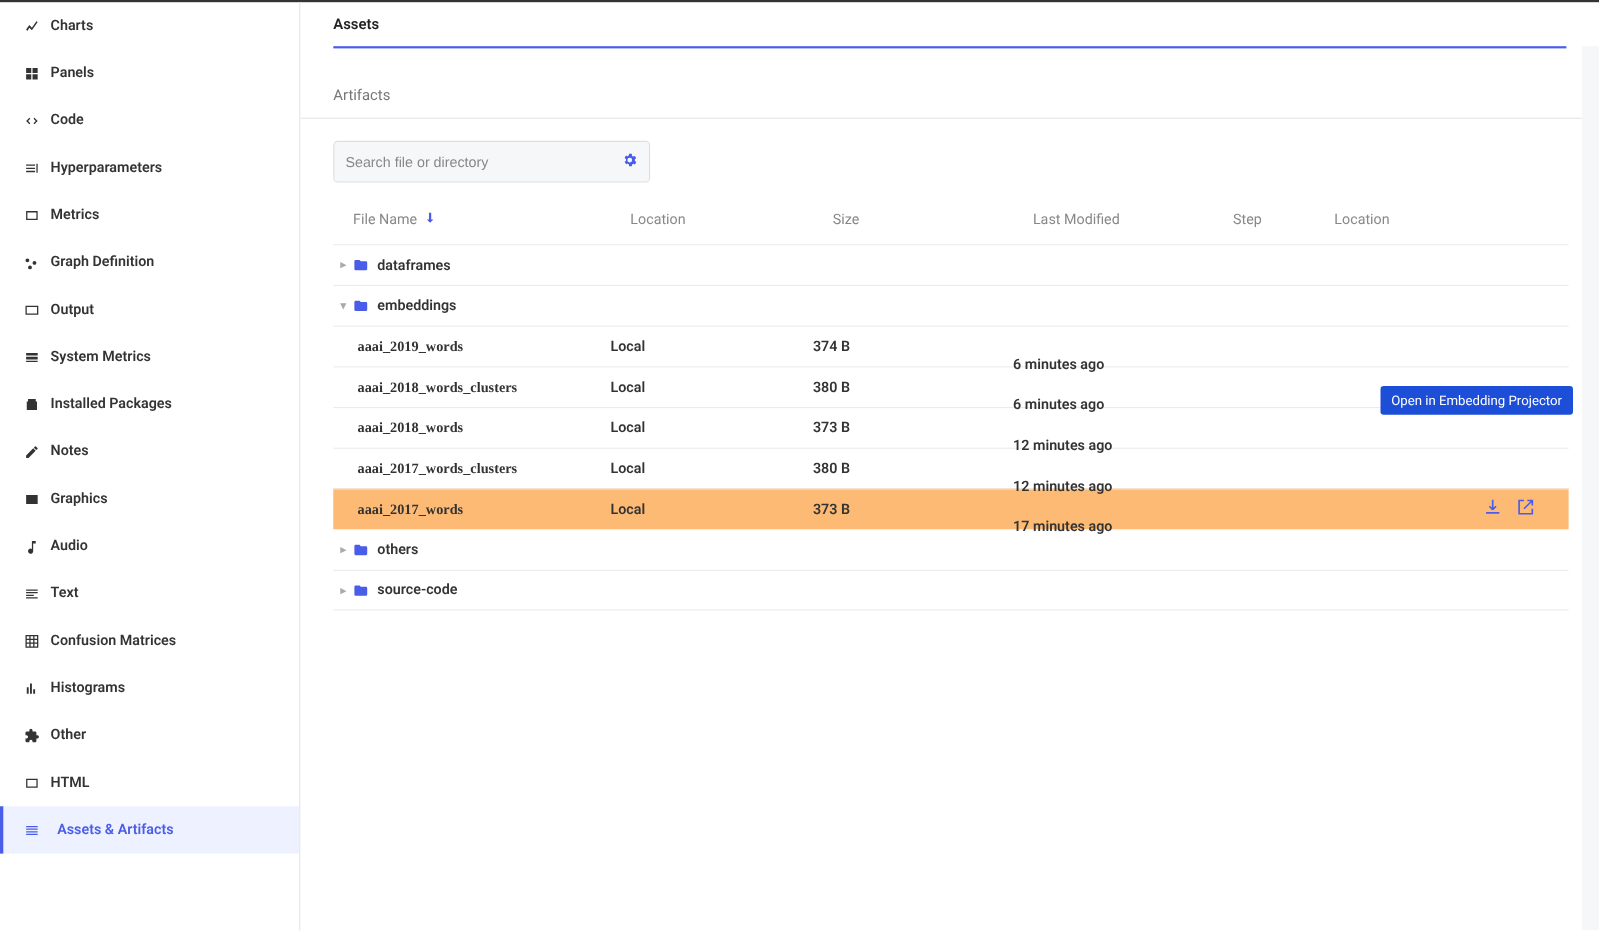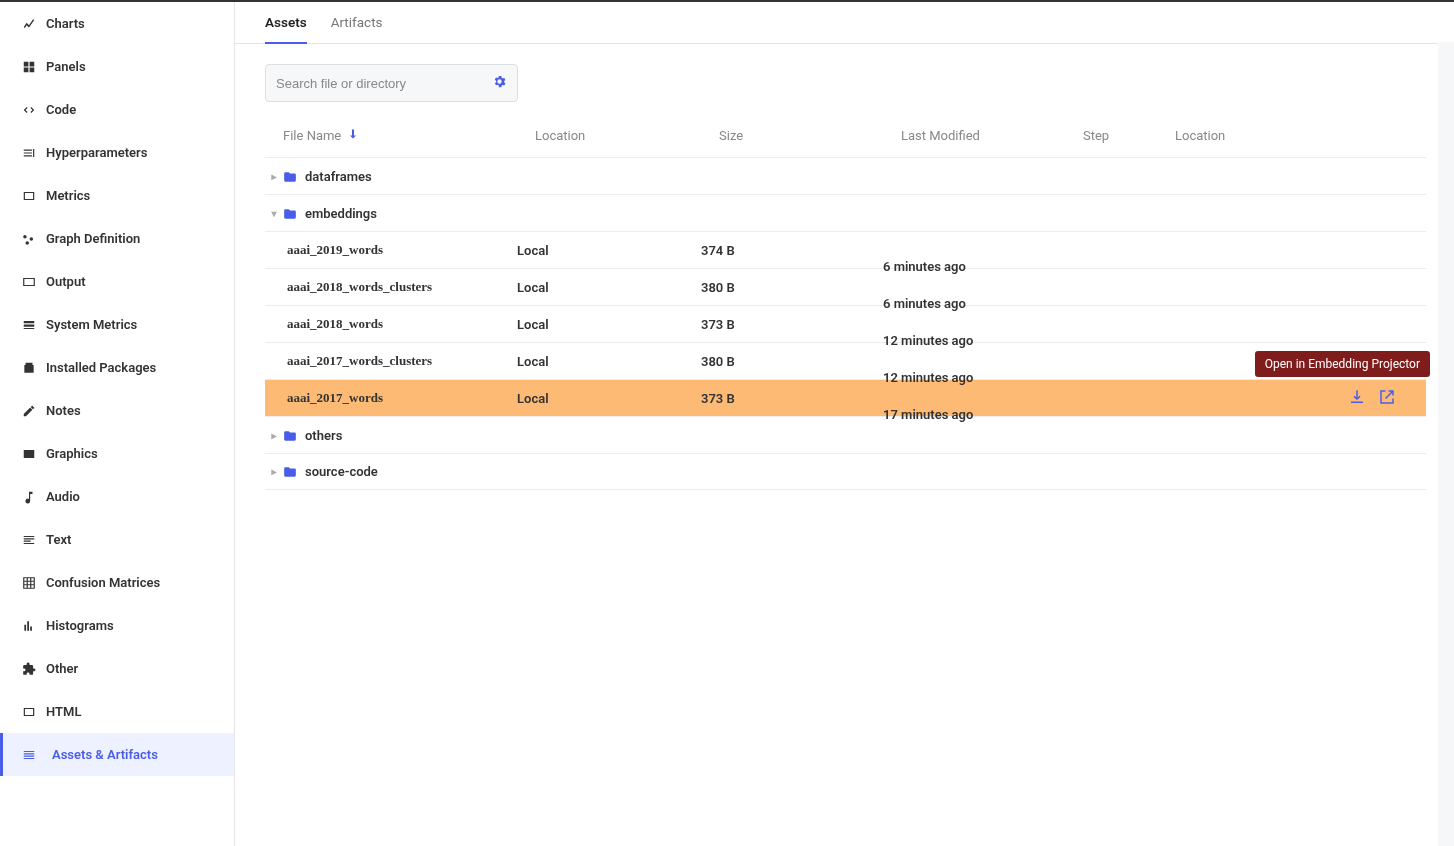--- a/index.html
+++ b/index.html
@@ -18,7 +18,7 @@
   border-top: 2px solid #333;
 }
 .sidebar {
-  width: 235px;
+  width: 273px;
   border-right: 1px solid #e5e5e5;
   overflow-y: auto;
   padding-top: 0;

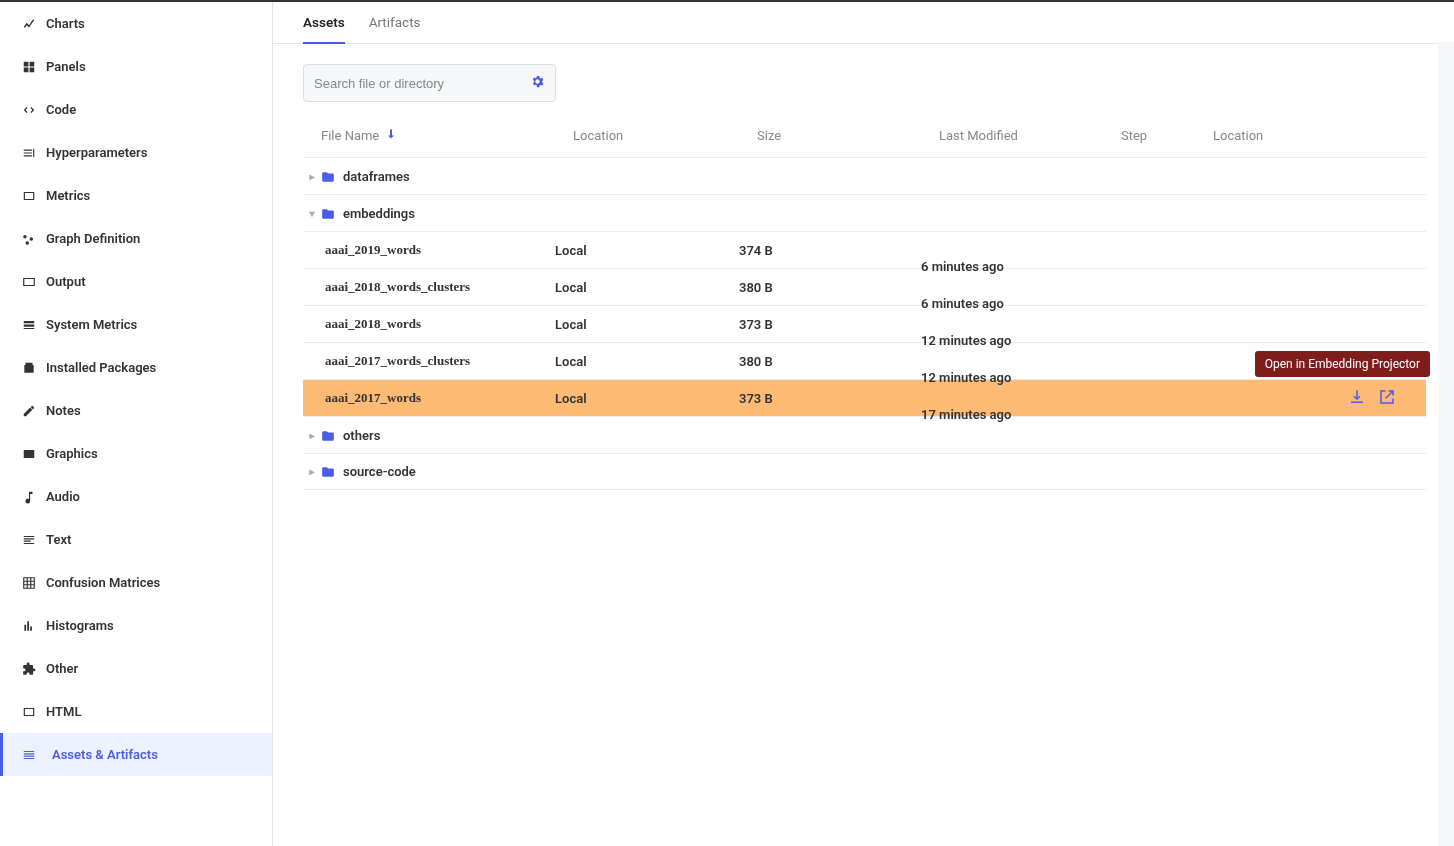--- a/index.html
+++ b/index.html
@@ -60,6 +60,7 @@
   gap: 24px;
   padding: 0 30px;
   border-bottom: 1px solid #e5e5e5;
+  flex-direction: column;
 }
 .tab {
   padding: 12px 0;

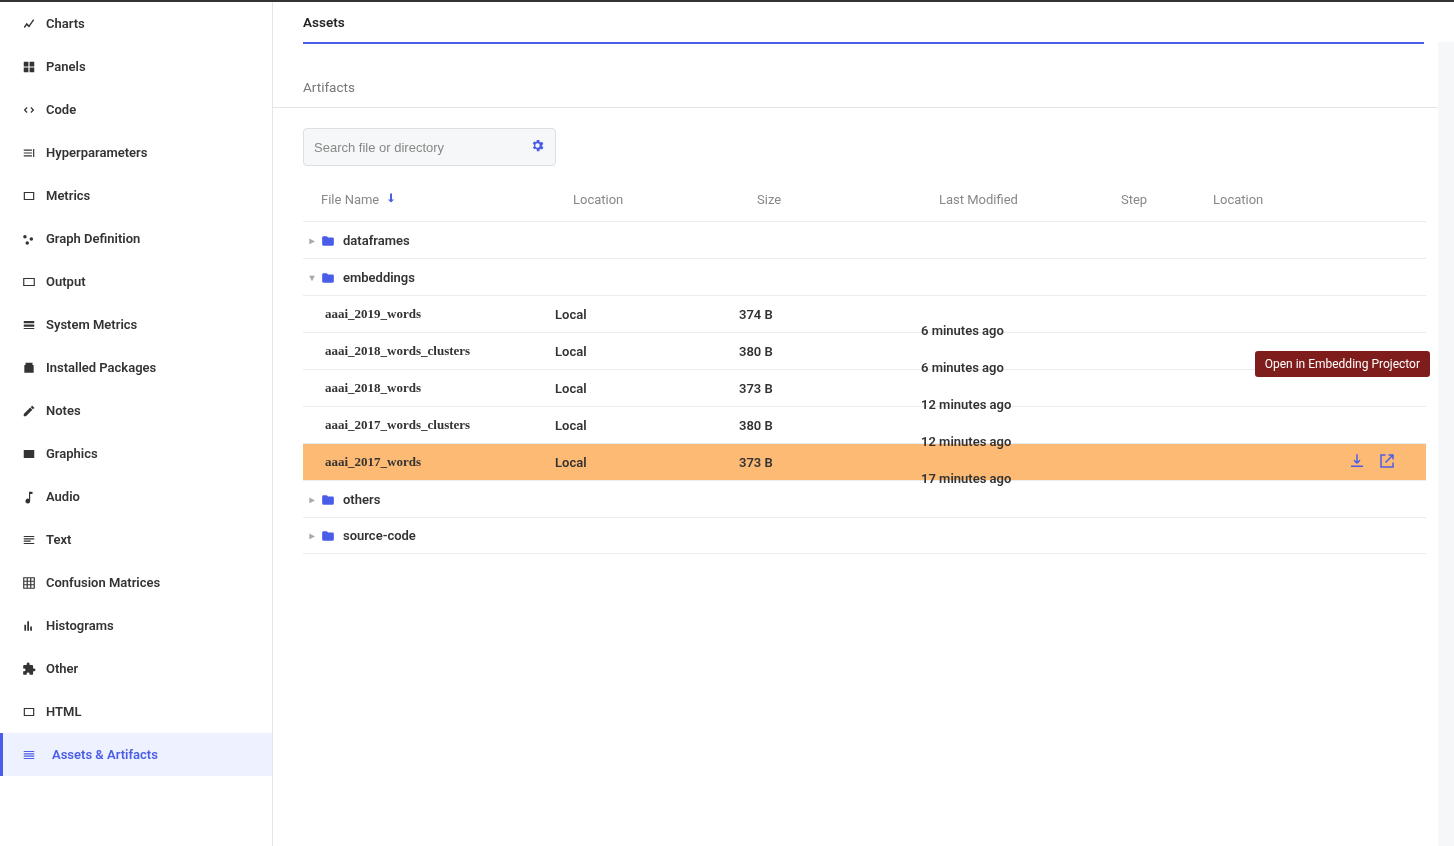--- a/index.html
+++ b/index.html
@@ -77,7 +77,7 @@
 .search-box {
   display: inline-flex;
   align-items: center;
-  width: 253px;
+  width: 288px;
   height: 38px;
   background: #f6f7f8;
   border: 1px solid #dcdfe4;

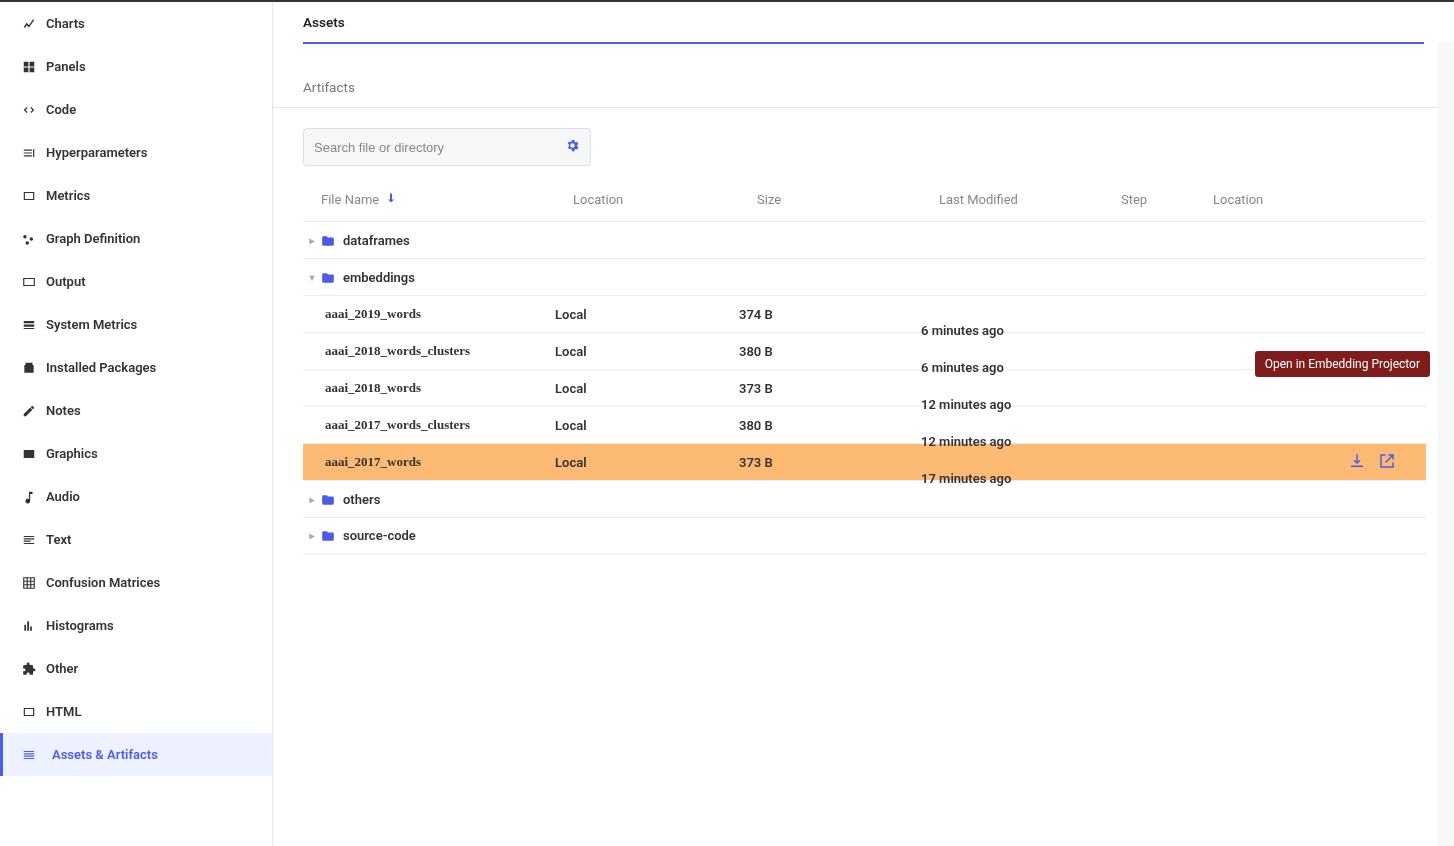--- a/index.html
+++ b/index.html
@@ -156,7 +156,7 @@
   position: absolute;
   top: 349px;
   right: 24px;
-  background: #7f1d1d;
+  background: #1d4ed8;
   color: #fff;
   font-size: 12px;
   padding: 6px 10px;

